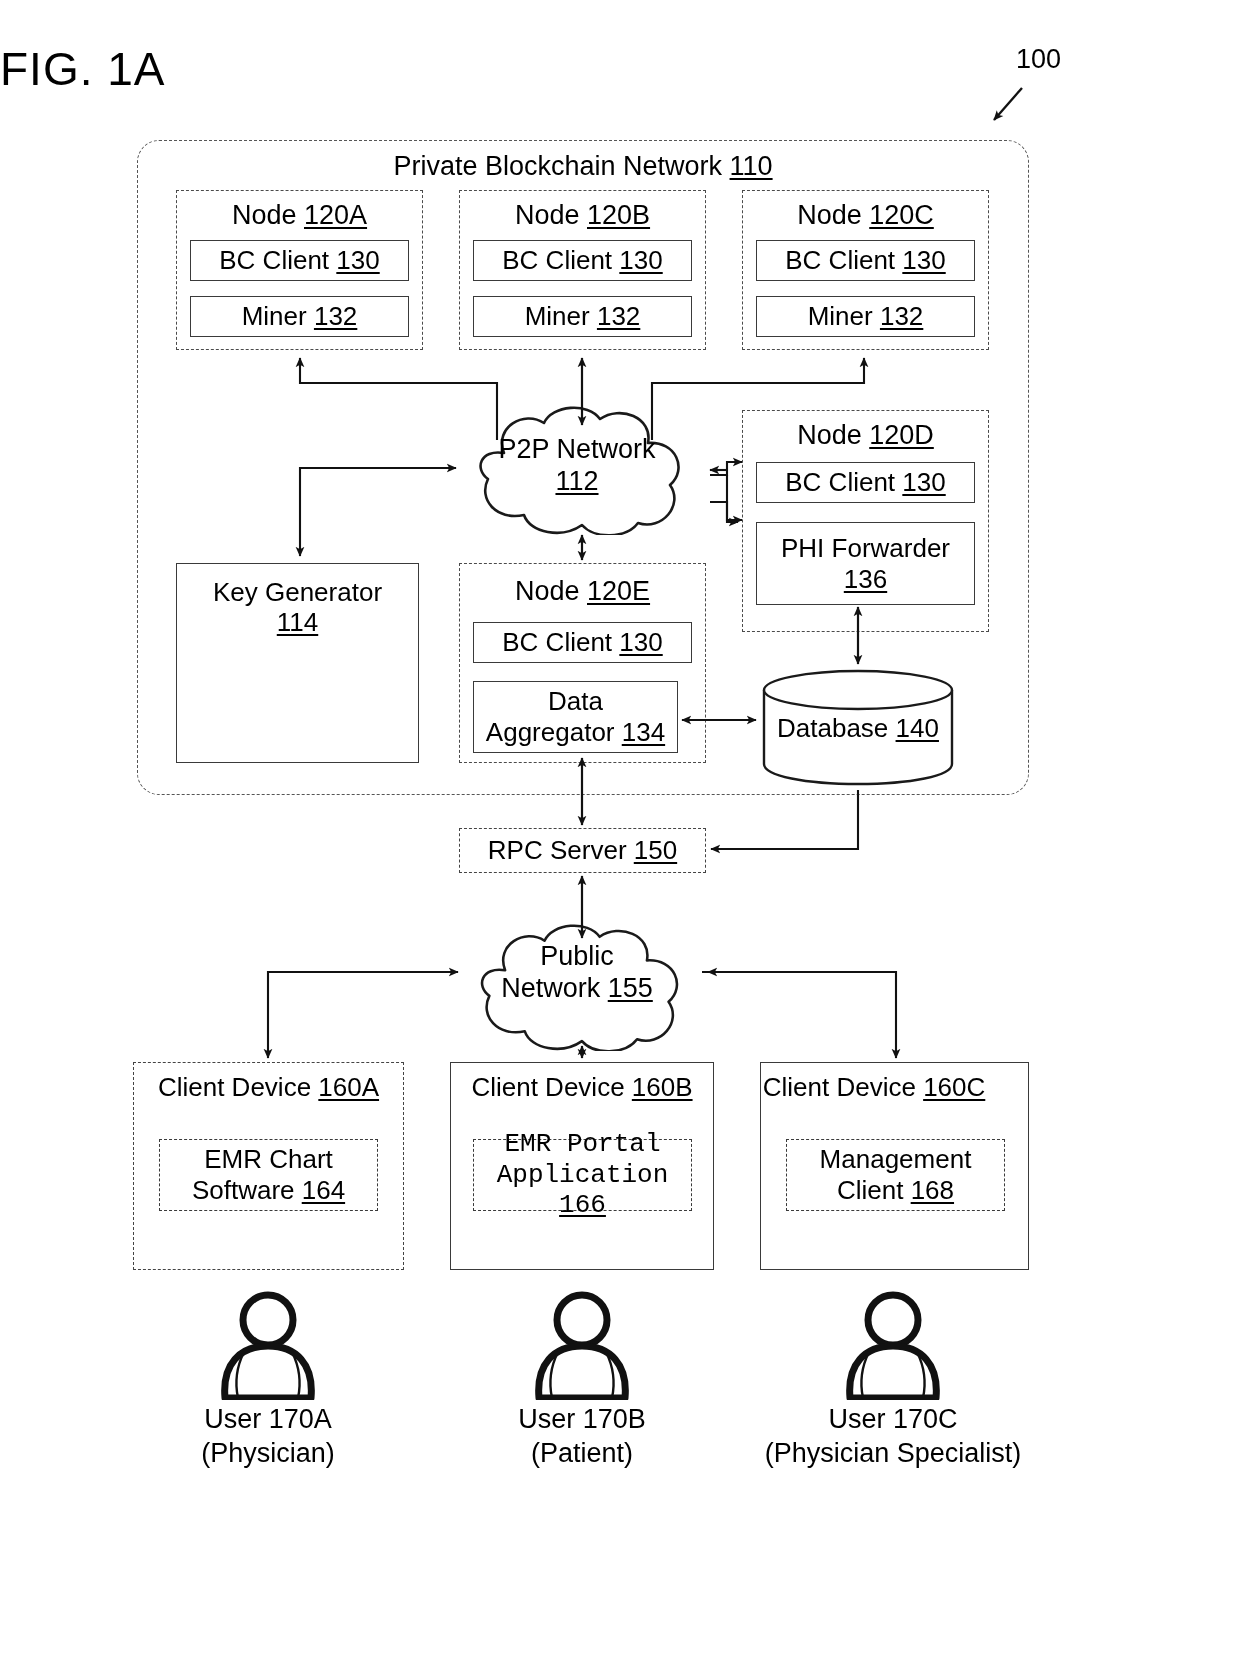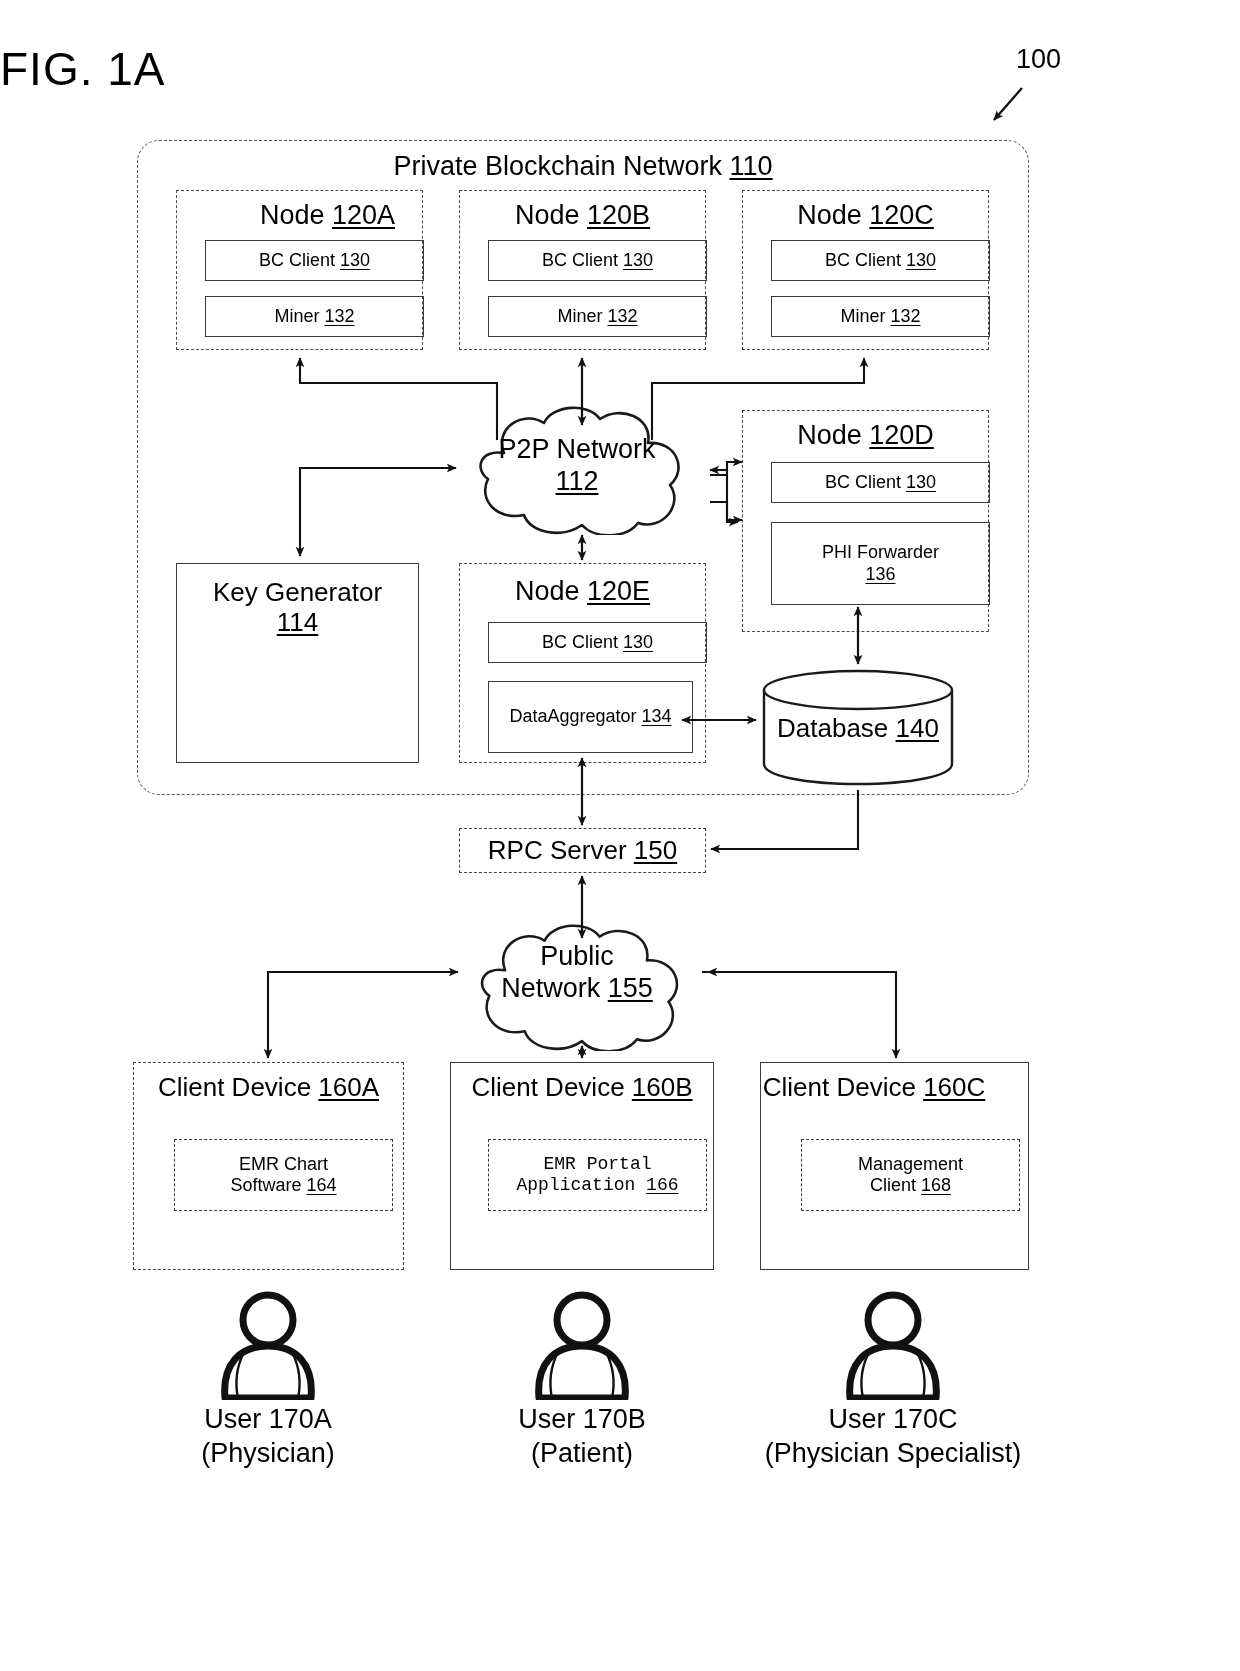--- a/index.html
+++ b/index.html
@@ -58,7 +58,7 @@
 </div>
 
 <div class="box node-outer" style="left:176px;top:190px;width:247px;height:160px;"></div>
-<div class="lbl node-title" style="left:176px;top:200px;width:247px;padding-left:28px;">
+<div class="lbl node-title" style="left:176px;top:200px;width:247px;">
   <span>Node </span><span class="u">120A</span>
 </div>
 <div class="inner-box" style="left:190px;top:240px;width:219px;height:41px;">

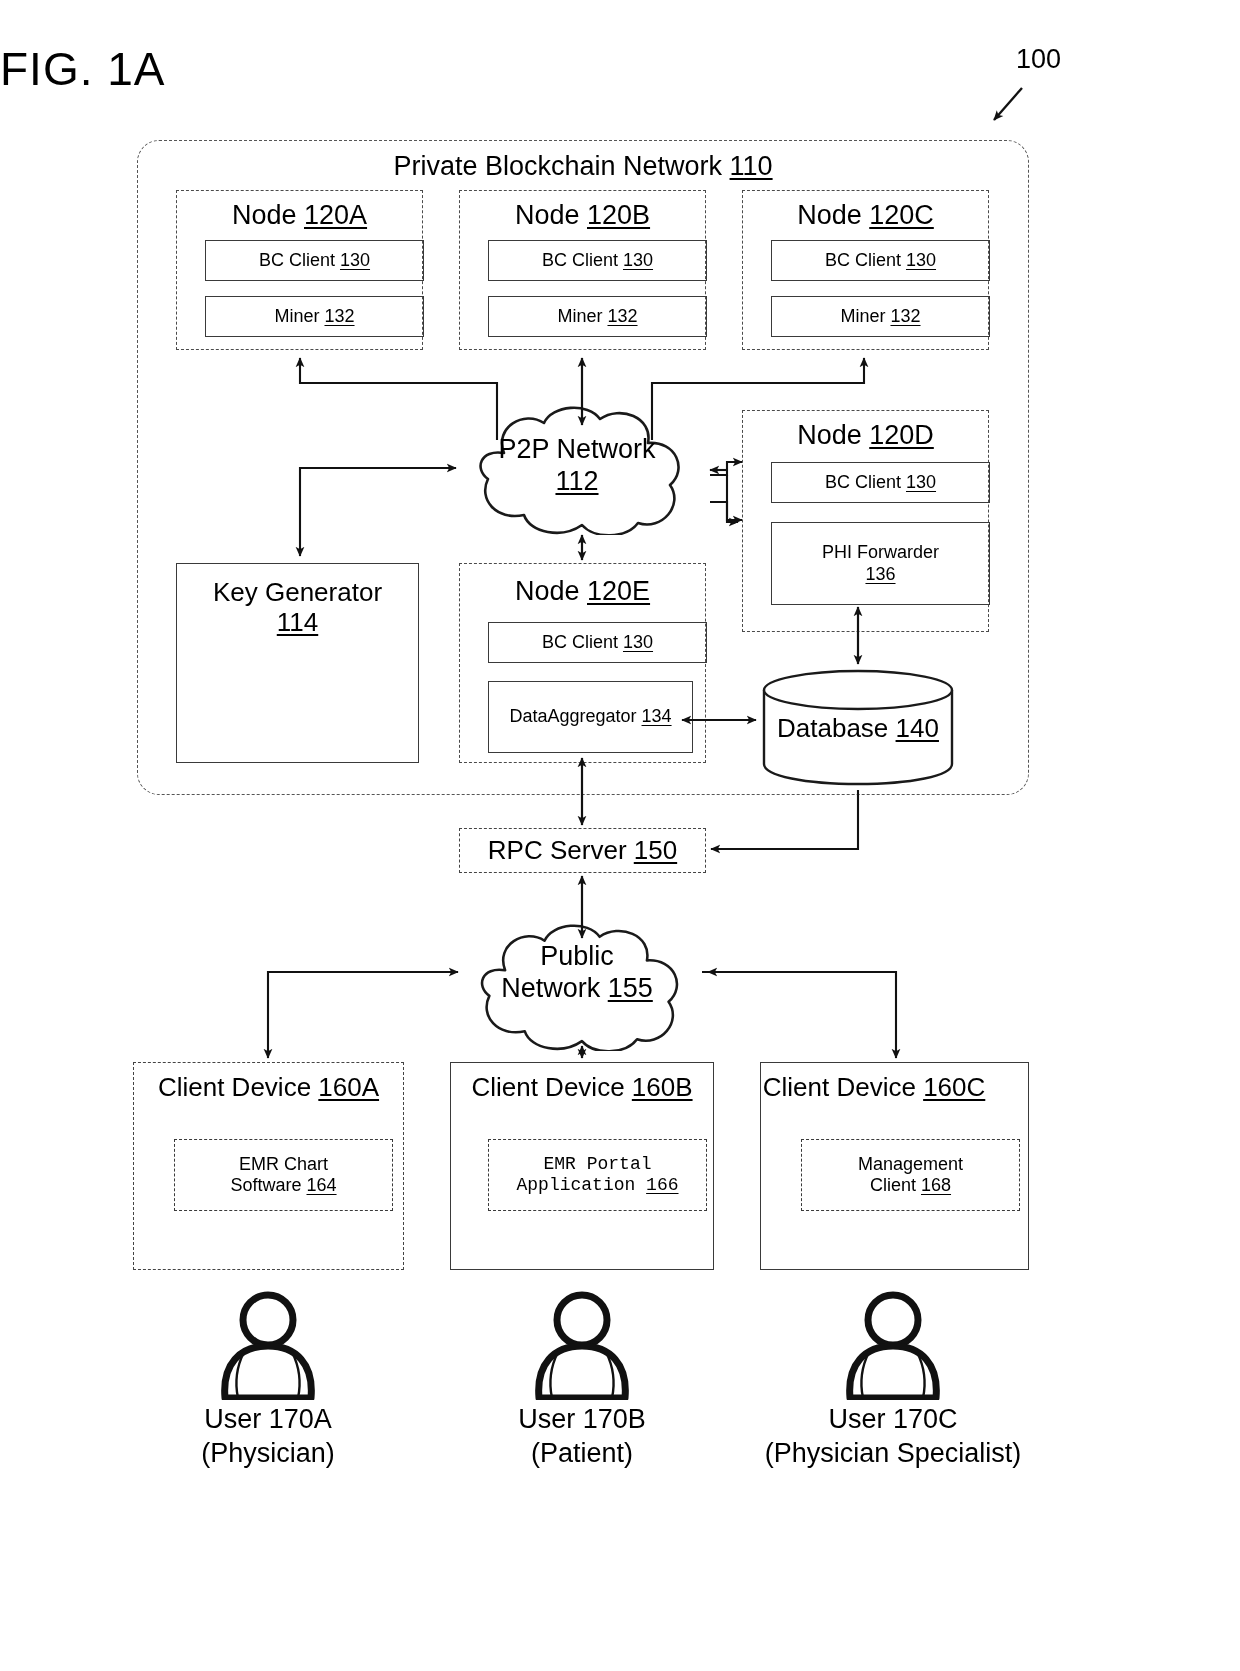--- a/index.html
+++ b/index.html
@@ -31,7 +31,7 @@
   
   .node-outer{border:1.6px dashed #4a4a4a;}
   .node-title{font-size:27px;}
-  .inner-box{position:absolute;box-sizing:border-box;border:1.6px solid #3a3a3a;display:flex;align-items:center;justify-content:center;text-align:center;font-size:18px;line-height:1.18;margin-left:15px;}
+  .inner-box{position:absolute;box-sizing:border-box;border:1.6px solid #3a3a3a;display:flex;align-items:center;justify-content:center;text-align:center;font-size:26px;line-height:1.18;}
 
   
   .cloudwrap{position:absolute;}

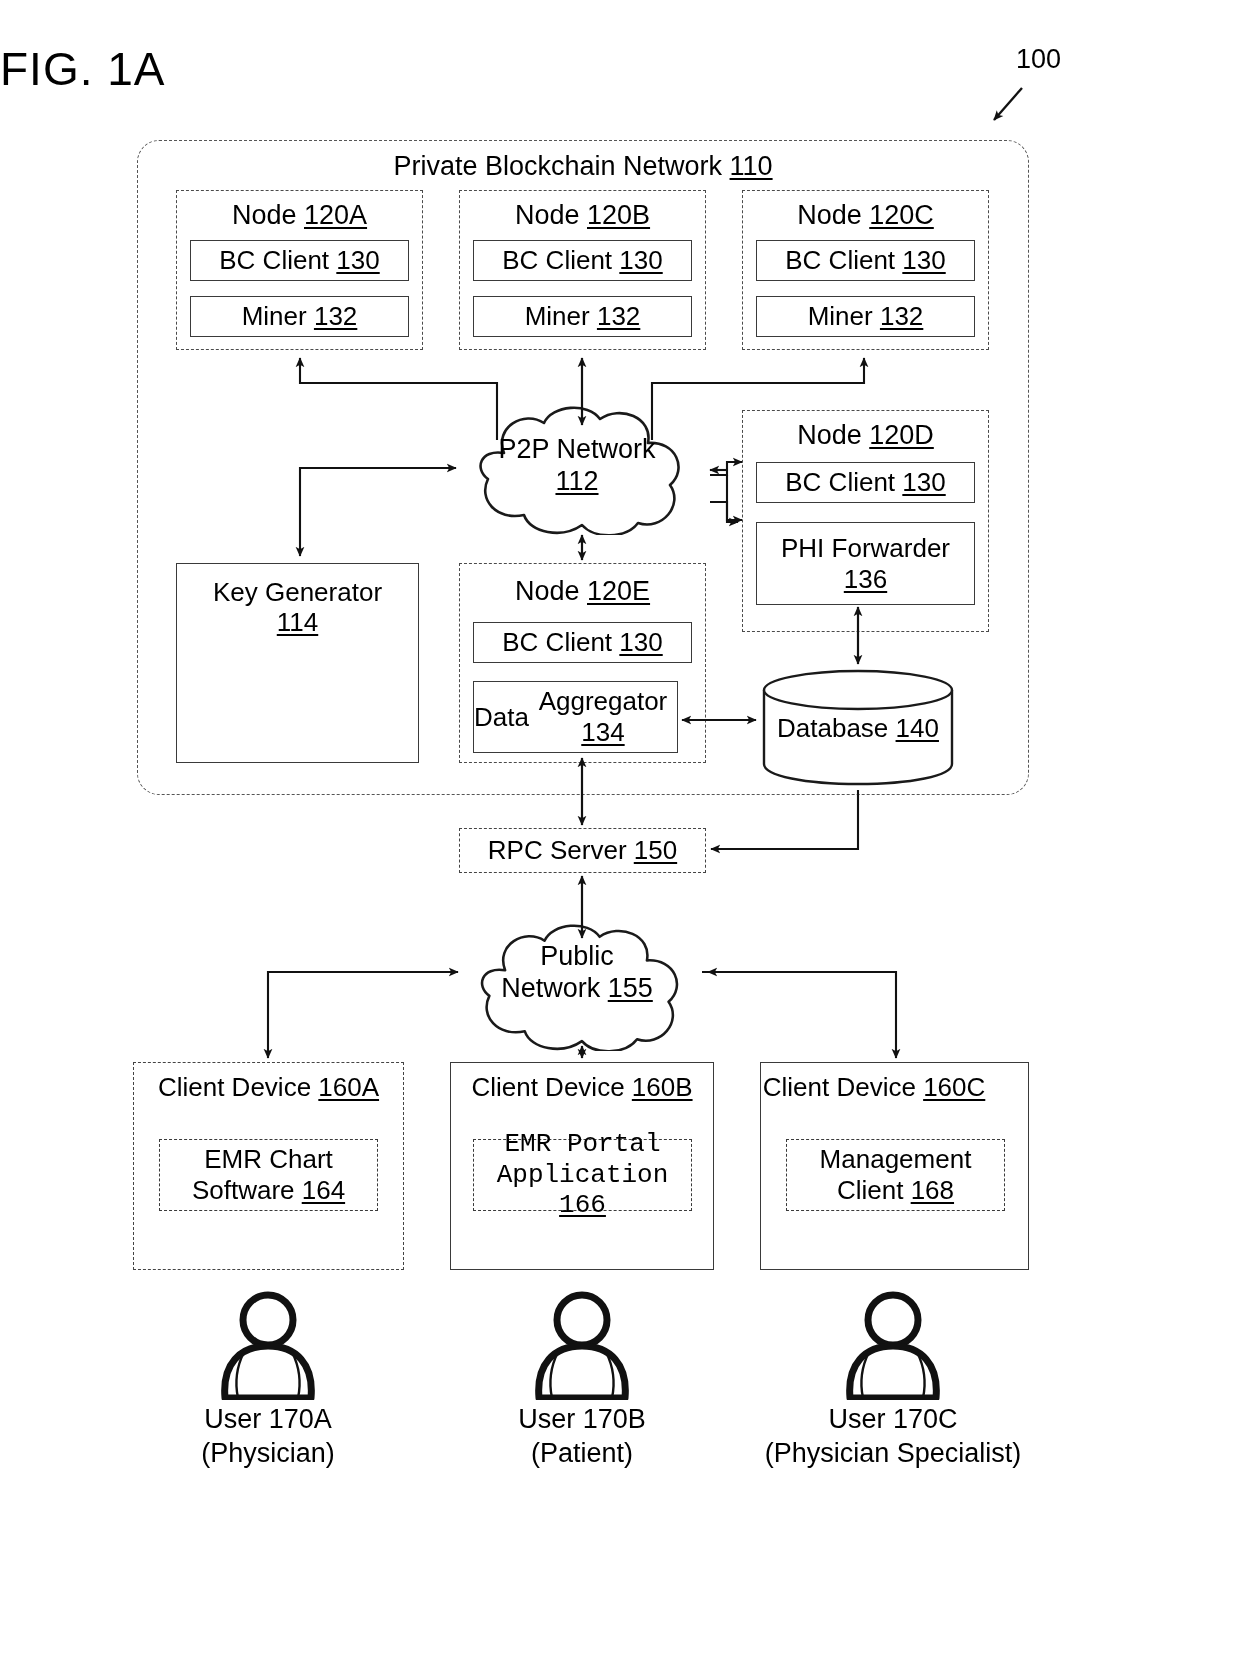--- a/index.html
+++ b/index.html
@@ -115,7 +115,7 @@
 <div class="inner-box" style="left:473px;top:622px;width:219px;height:41px;">
   <span><span>BC Client </span><span class="u">130</span></span>
 </div>
-<div class="inner-box" style="left:473px;top:681px;width:205px;height:72px;flex-direction:row;">
+<div class="inner-box" style="left:473px;top:681px;width:205px;height:72px;flex-direction:column;">
   <span>Data</span>
   <span><span>Aggregator </span><span class="u">134</span></span>
 </div>

